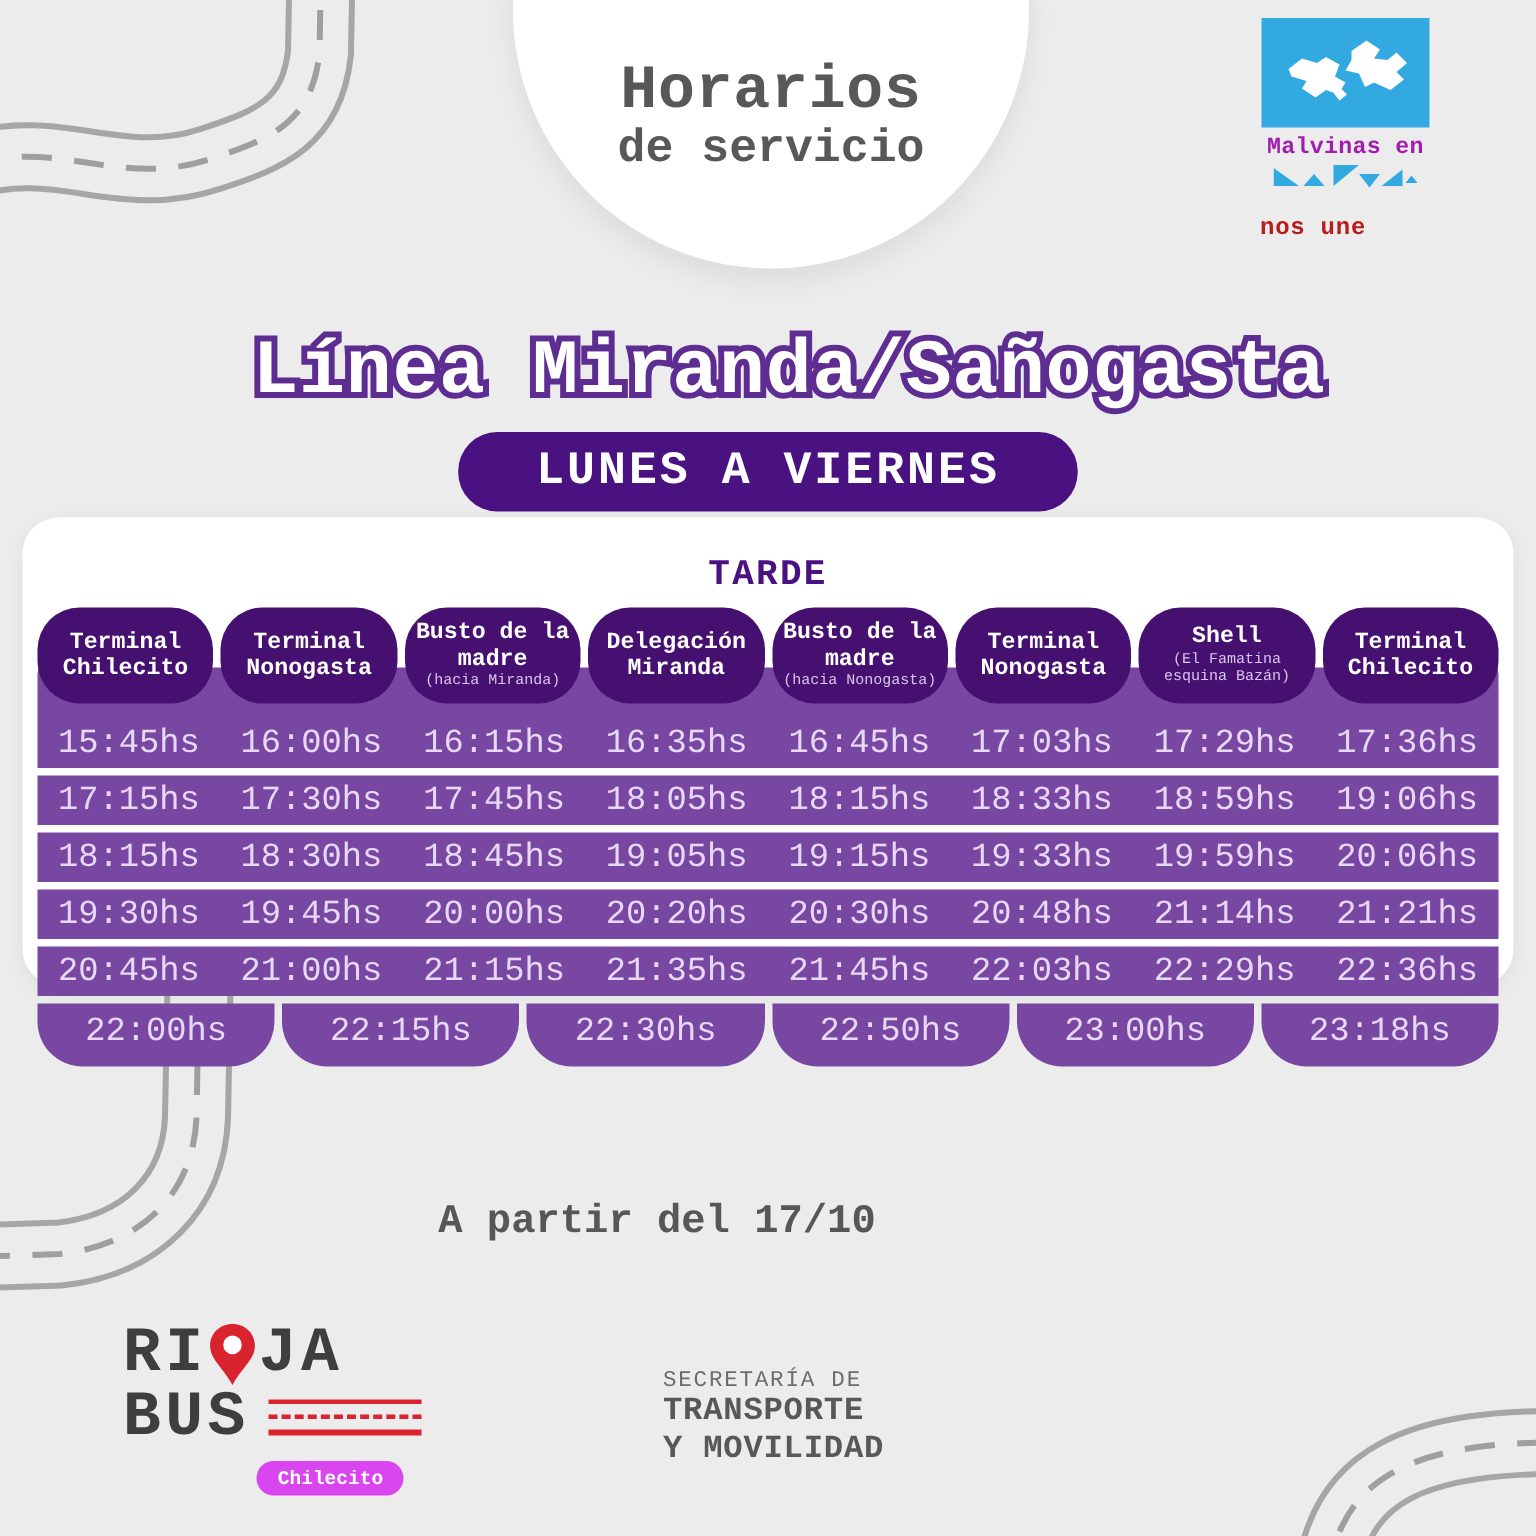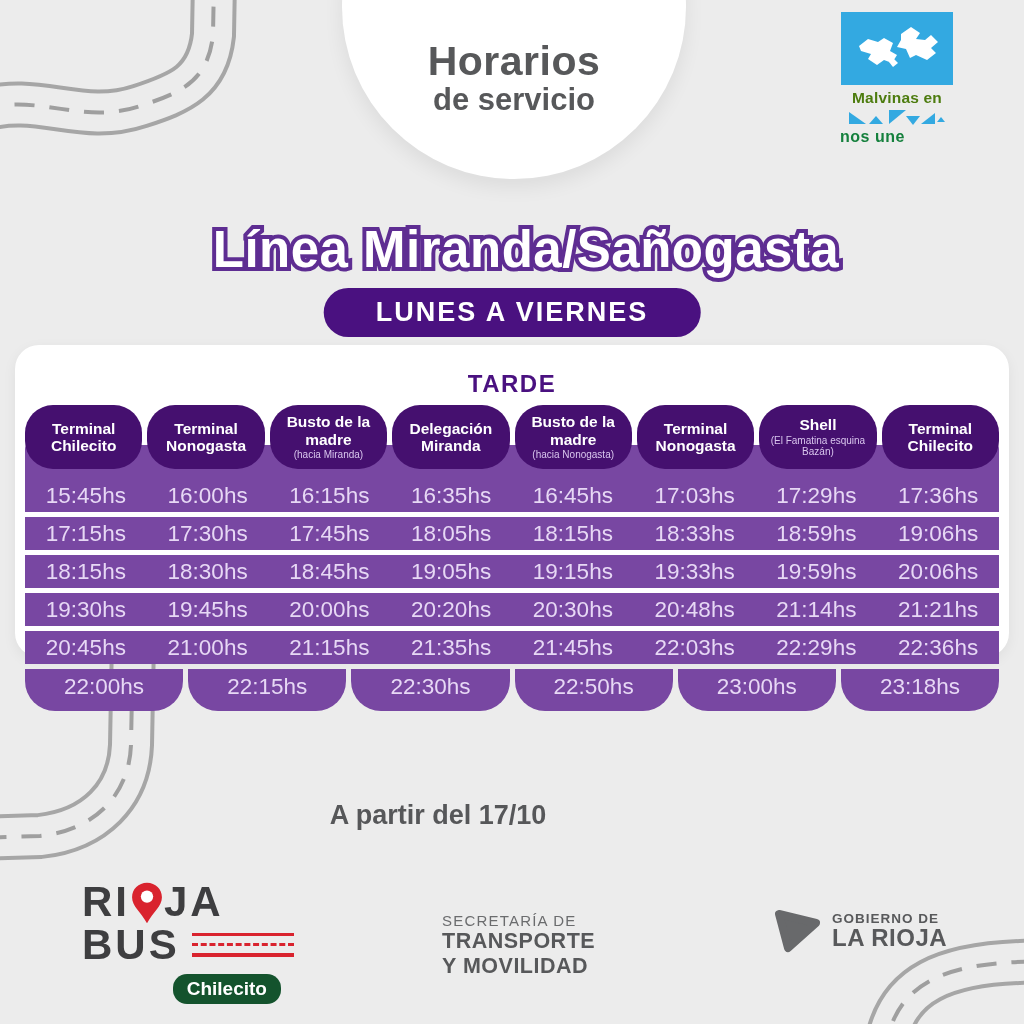--- a/index.html
+++ b/index.html
@@ -6,7 +6,7 @@
   .poster{
     position:relative;width:1024px;height:1024px;overflow:hidden;
     background:#ececec;
-    font-family:Liberation Sans, sans-serif;
+    font-family:Liberation Mono, monospace;
   }
   .roads{position:absolute;inset:0;z-index:0;}
   

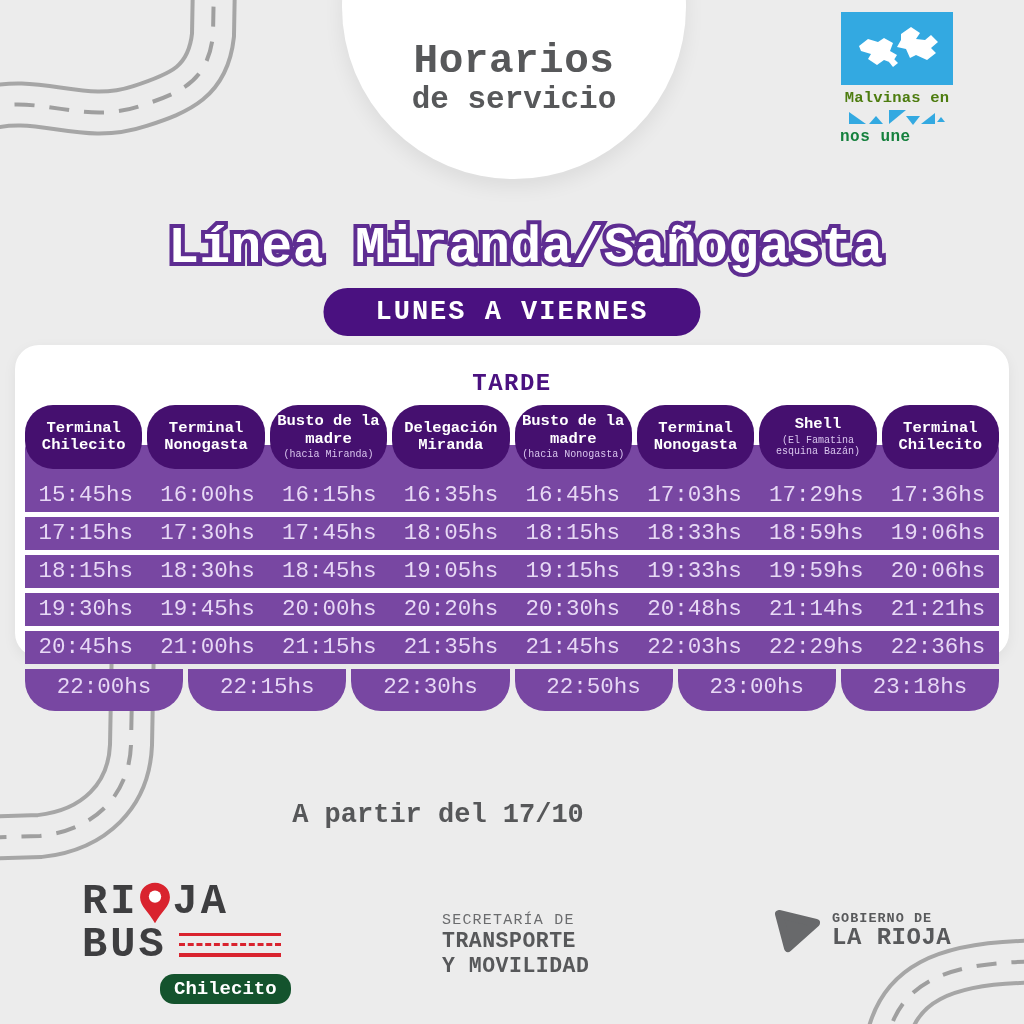--- a/index.html
+++ b/index.html
@@ -21,7 +21,7 @@
   
   .malvinas{position:absolute;left:840px;top:12px;width:114px;z-index:2;text-align:center;}
   .malvinas-square{width:112px;height:73px;background:#33a9e1;margin:0 auto;}
-  .malvinas-title{margin-top:4px;font-size:15.5px;font-weight:800;color:#4d7c0f;letter-spacing:0.2px;text-align:center;}
+  .malvinas-title{margin-top:4px;font-size:15.5px;font-weight:800;color:#a21caf;letter-spacing:0.2px;text-align:center;}
   .malvinas-tris{display:block;margin:2px auto 0;}
   .malvinas-sub{margin-top:1px;font-size:16px;font-weight:800;color:#15803d;text-align:left;letter-spacing:0.5px;}
   

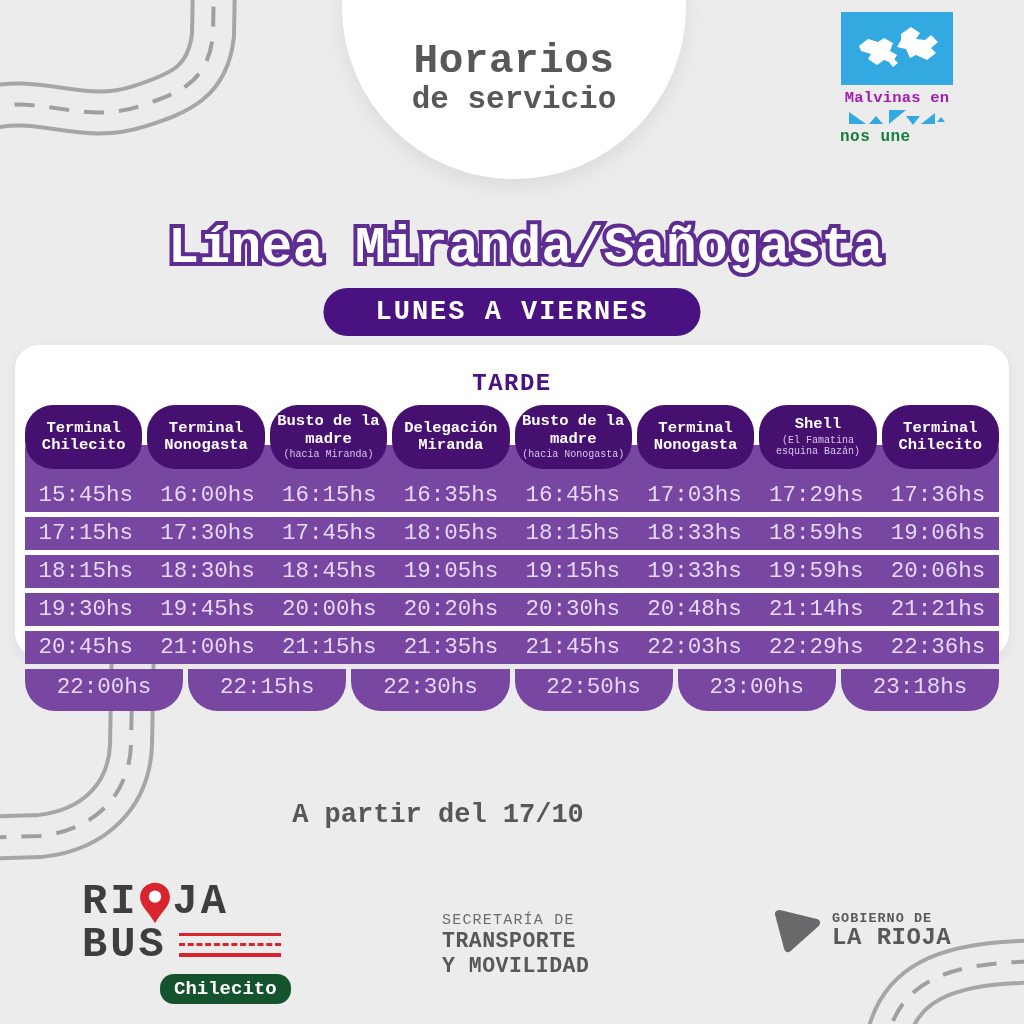--- a/index.html
+++ b/index.html
@@ -23,7 +23,7 @@
   .malvinas-square{width:112px;height:73px;background:#33a9e1;margin:0 auto;}
   .malvinas-title{margin-top:4px;font-size:15.5px;font-weight:800;color:#a21caf;letter-spacing:0.2px;text-align:center;}
   .malvinas-tris{display:block;margin:2px auto 0;}
-  .malvinas-sub{margin-top:1px;font-size:16px;font-weight:800;color:#15803d;text-align:left;letter-spacing:0.5px;}
+  .malvinas-sub{margin-top:16px;font-size:16px;font-weight:800;color:#b91c1c;text-align:left;letter-spacing:0.5px;}
   
   .line-title{
     position:absolute;top:220px;left:14px;width:1024px;text-align:center;

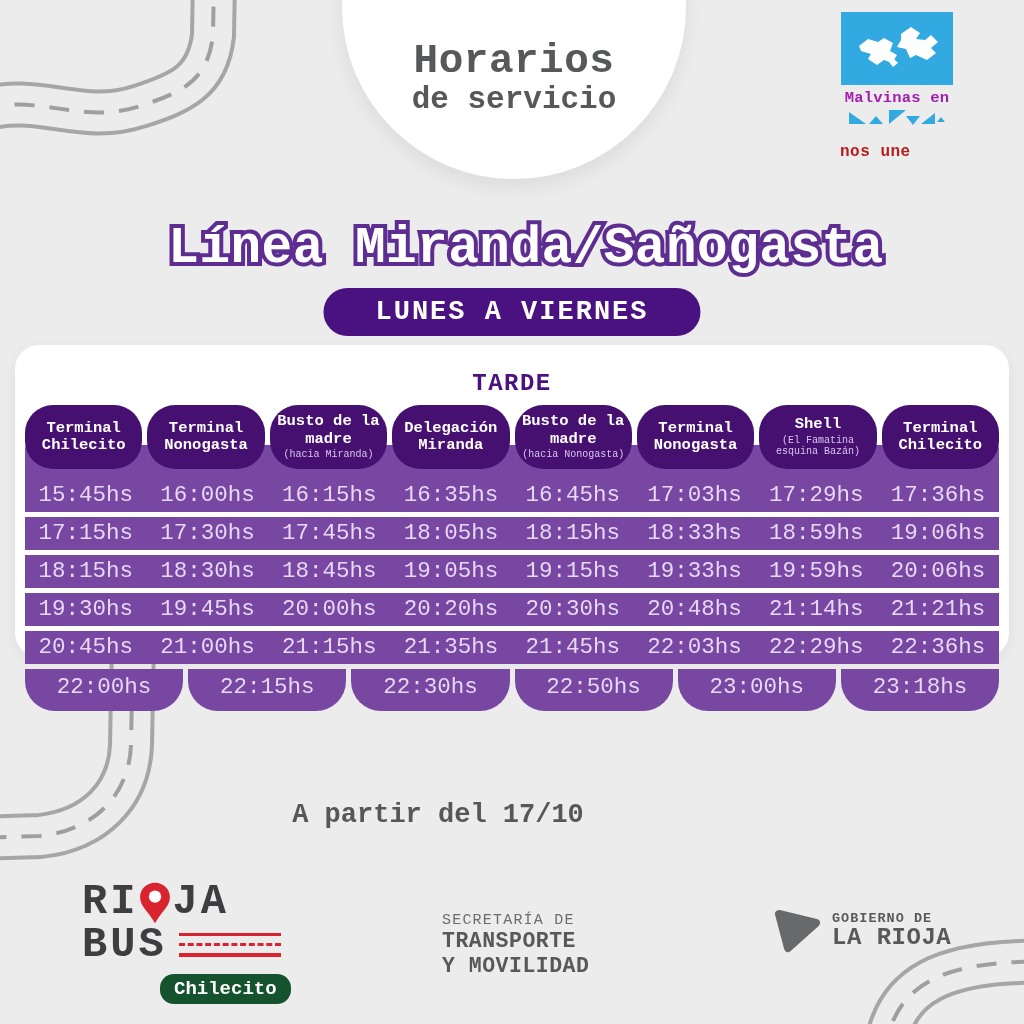--- a/index.html
+++ b/index.html
@@ -38,7 +38,7 @@
   .line-title{z-index:1;}
   .days-pill{
     position:absolute;top:288px;left:50%;transform:translateX(-50%);
-    background:#4a1180;color:#ffffff;font-size:27px;font-weight:800;
+    background:#4a1180;color:#ffffff;font-size:31px;font-weight:800;
     letter-spacing:2px;padding:9px 52px;border-radius:26px;z-index:2;white-space:nowrap;
   }
   

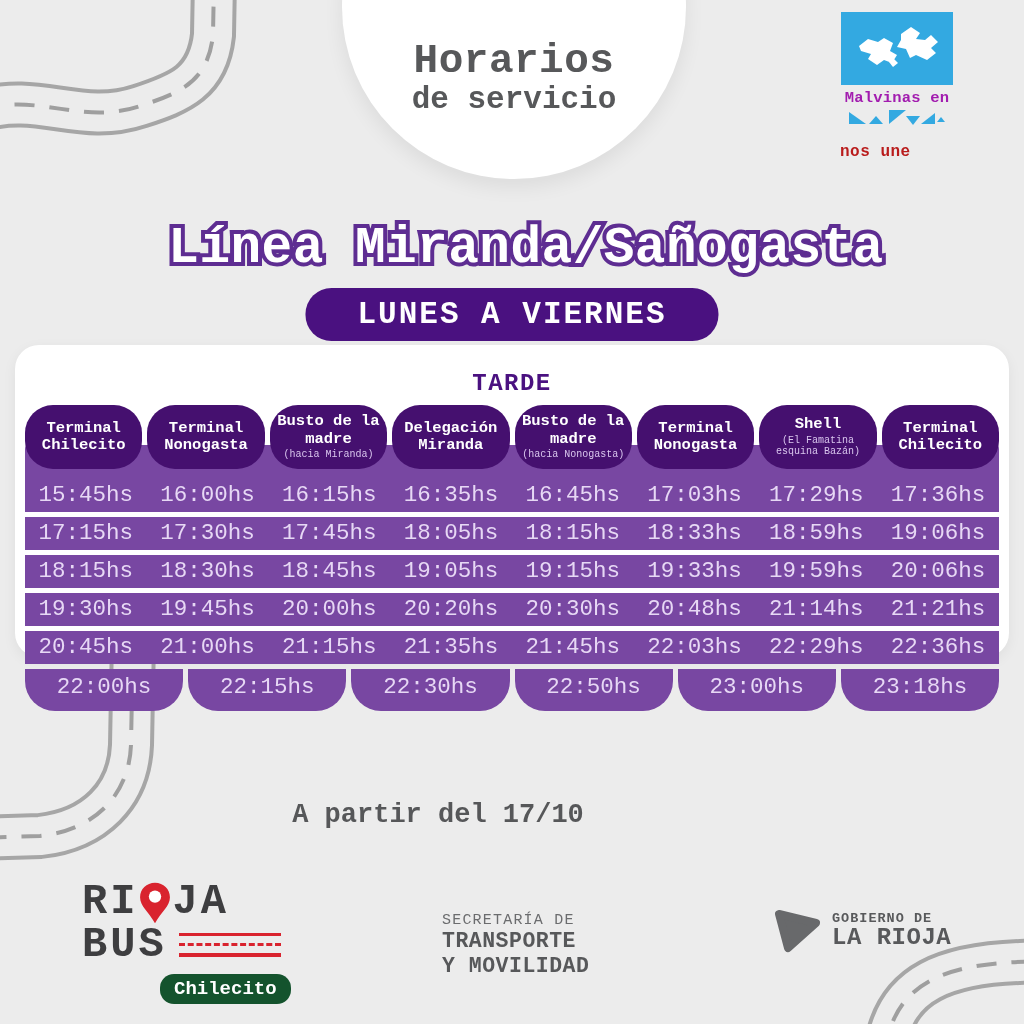--- a/index.html
+++ b/index.html
@@ -260,15 +260,6 @@
     <div class="sec-l3">Y MOVILIDAD</div>
   </div>
 
-  <div class="gobierno">
-    <svg width="50" height="46" viewBox="0 0 50 46">
-      <polygon points="7,6 44,15 16,40" fill="#68696b" stroke="#68696b" stroke-width="8" stroke-linejoin="round"></polygon>
-    </svg>
-    <div class="gob-text">
-      <div class="g1">GOBIERNO DE</div>
-      <div class="g2">LA RIOJA</div>
-    </div>
-  </div>
 
 </div>
 

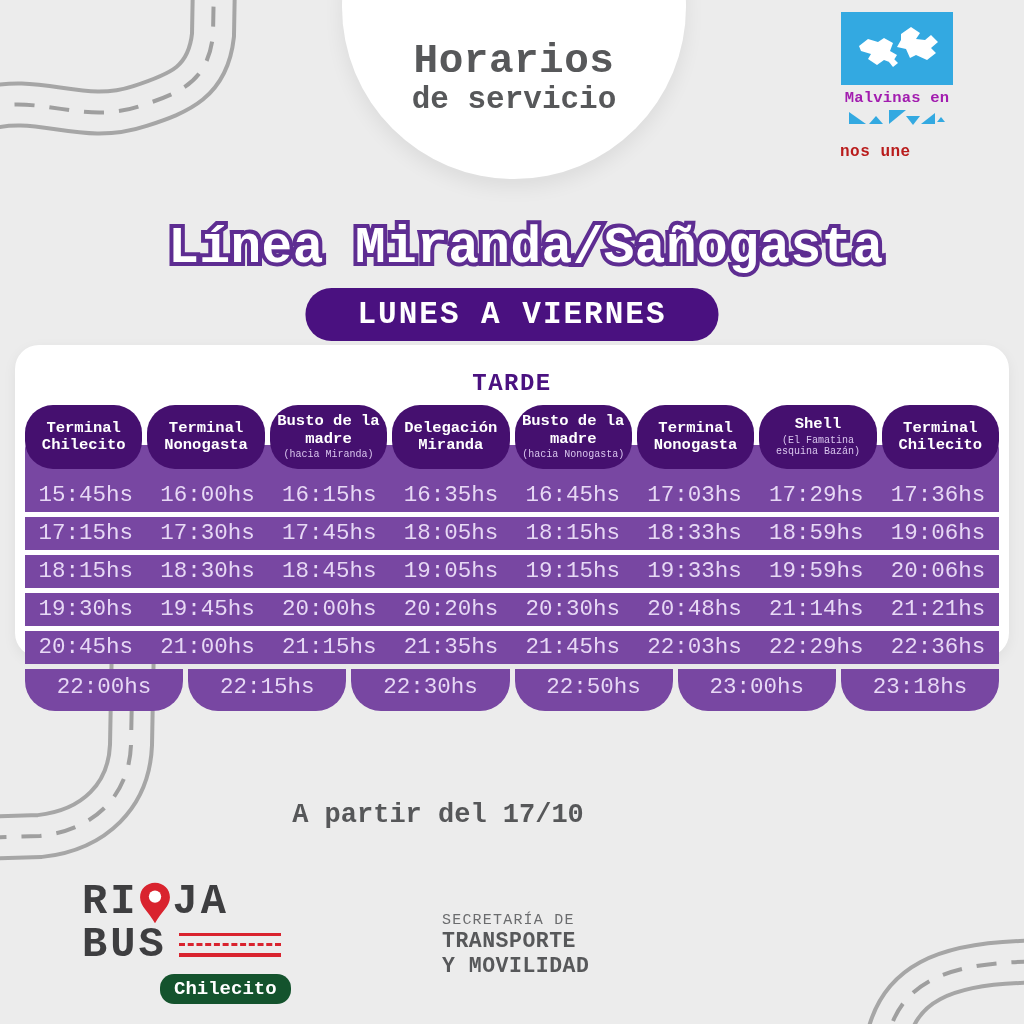--- a/index.html
+++ b/index.html
@@ -73,8 +73,8 @@
   .road-lines .l1{height:3px;background:#d9232e;}
   .road-lines .l2{height:0;border-top:3.5px dashed #d9232e;}
   .road-lines .l3{height:4.5px;background:#d9232e;}
-  .rb-city{display:inline-block;margin:7px 0 0 78px;background:#14532d;color:#ffffff;
-    font-size:19px;font-weight:800;padding:4px 14px;border-radius:14px;}
+  .rb-city{display:inline-block;margin:7px 0 0 78px;background:#d946ef;color:#ffffff;
+    font-size:13px;font-weight:800;padding:4px 14px;border-radius:14px;}
   
   .secretaria{position:absolute;left:442px;top:912px;z-index:1;color:#57585a;}
   .sec-l1{font-size:15px;font-weight:500;letter-spacing:1.2px;color:#6b6c6e;}

